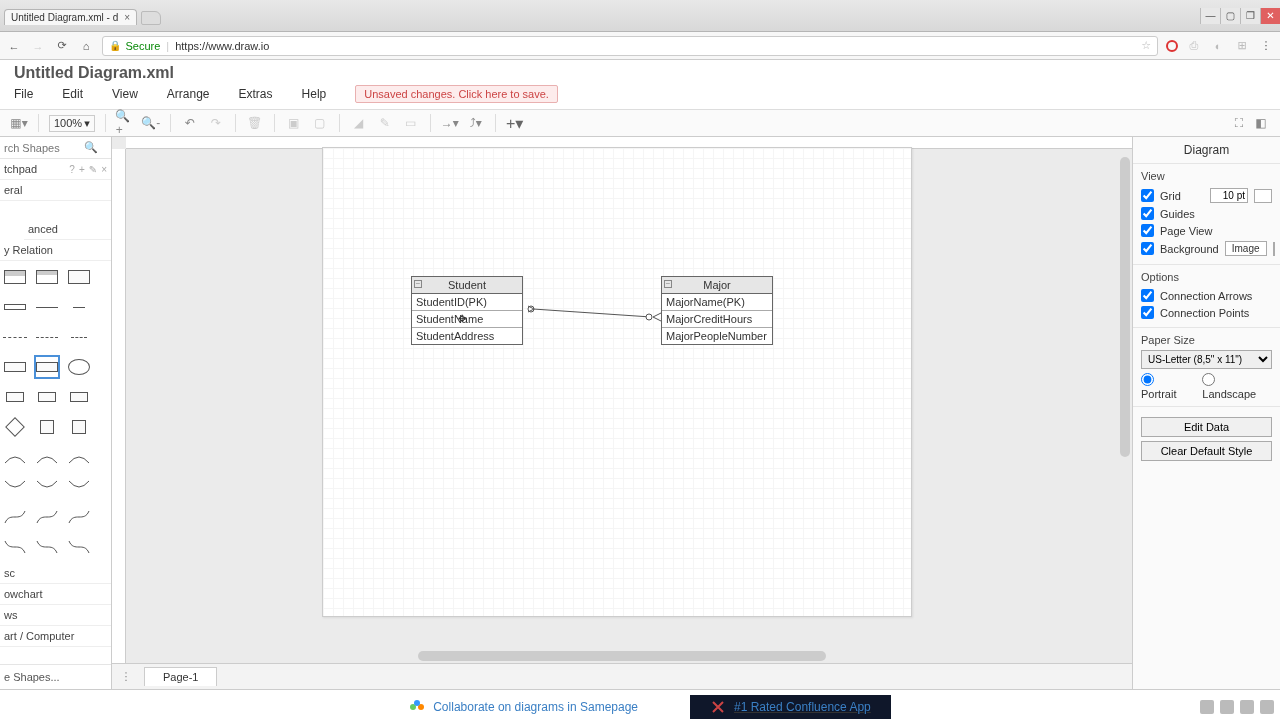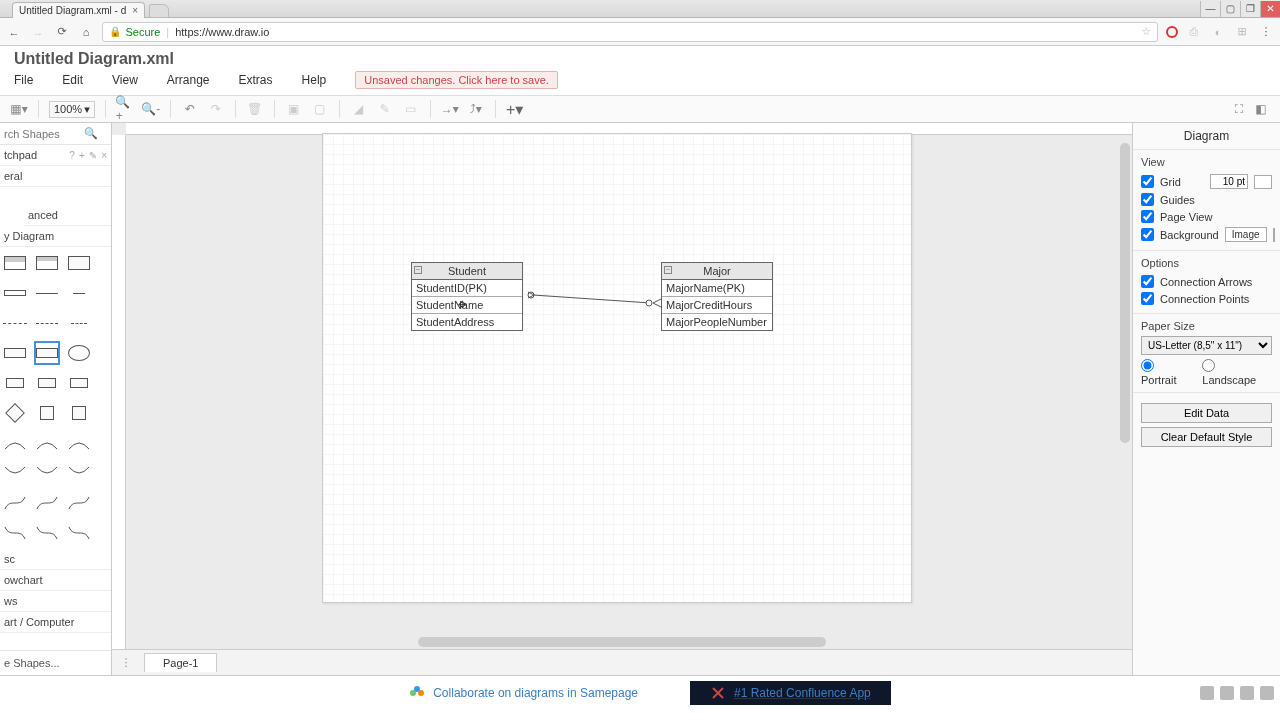--- a/index.html
+++ b/index.html
@@ -6,7 +6,7 @@
 body { width: 1280px; height: 720px; overflow: hidden; background: #fff; font-size: 11px; color: #333; }
 
 
-.browser-chrome { height: 18px; background: linear-gradient(#e8e8e8,#d8d8d8); border-bottom: 1px solid #b5b5b5; display: flex; align-items: center; padding-left: 8px; }
+.browser-chrome { height: 32px; background: linear-gradient(#e8e8e8,#d8d8d8); border-bottom: 1px solid #b5b5b5; display: flex; align-items: center; }
 .tabs-row { height: 18px; display: flex; align-items: flex-end; padding-left: 4px; }
 .tab { background: #f7f7f7; border: 1px solid #b5b5b5; border-bottom: none; border-radius: 4px 4px 0 0; padding: 2px 6px; font-size: 10px; display: flex; align-items: center; gap: 6px; height: 16px; }
 .tab .close-x { font-size: 10px; color: #666; }

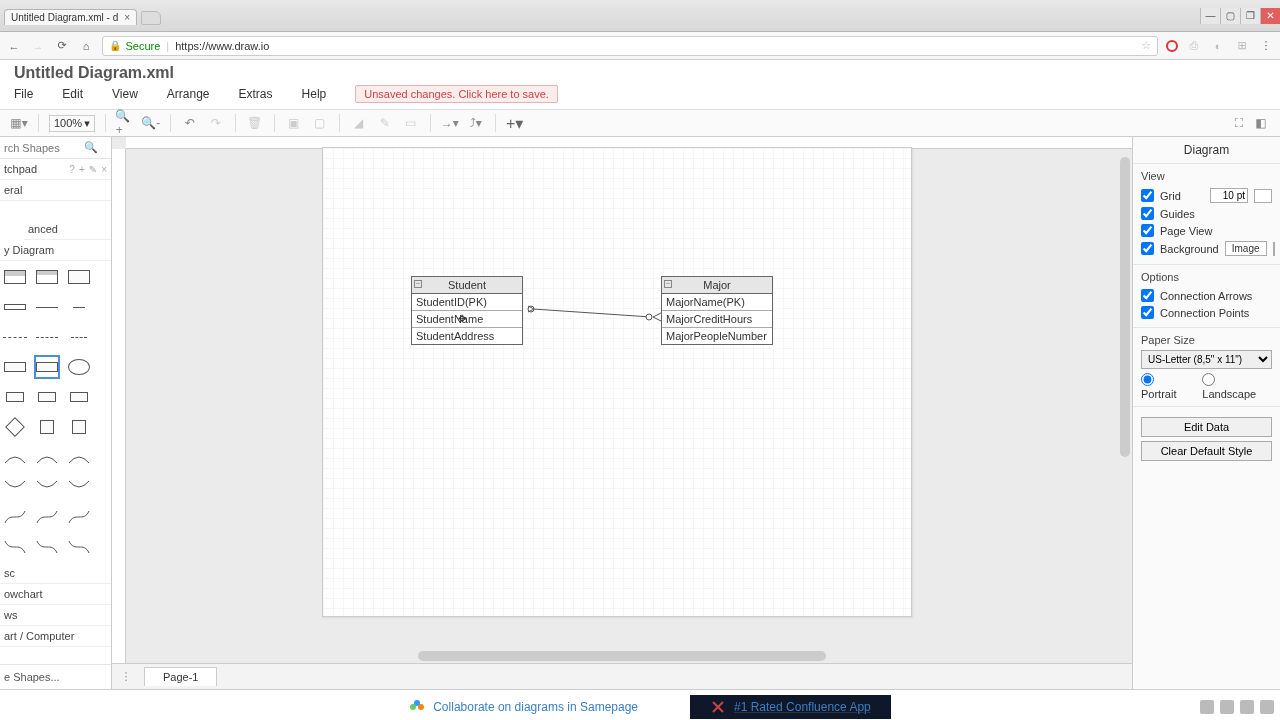--- a/index.html
+++ b/index.html
@@ -200,7 +200,7 @@
     </div>
     <div class="panel-section">eral</div>
     <div class="panel-section" style="border-top:18px solid #fff;margin-left:24px;">anced</div>
-    <div class="panel-section">y Diagram</div>
+    <div class="panel-section">y Relation</div>
     <div class="shape-grid">
       <div class="shape-cell">
           <div class="shape-box" style="background:linear-gradient(#ccc 40%,#fff 40%);"></div>

